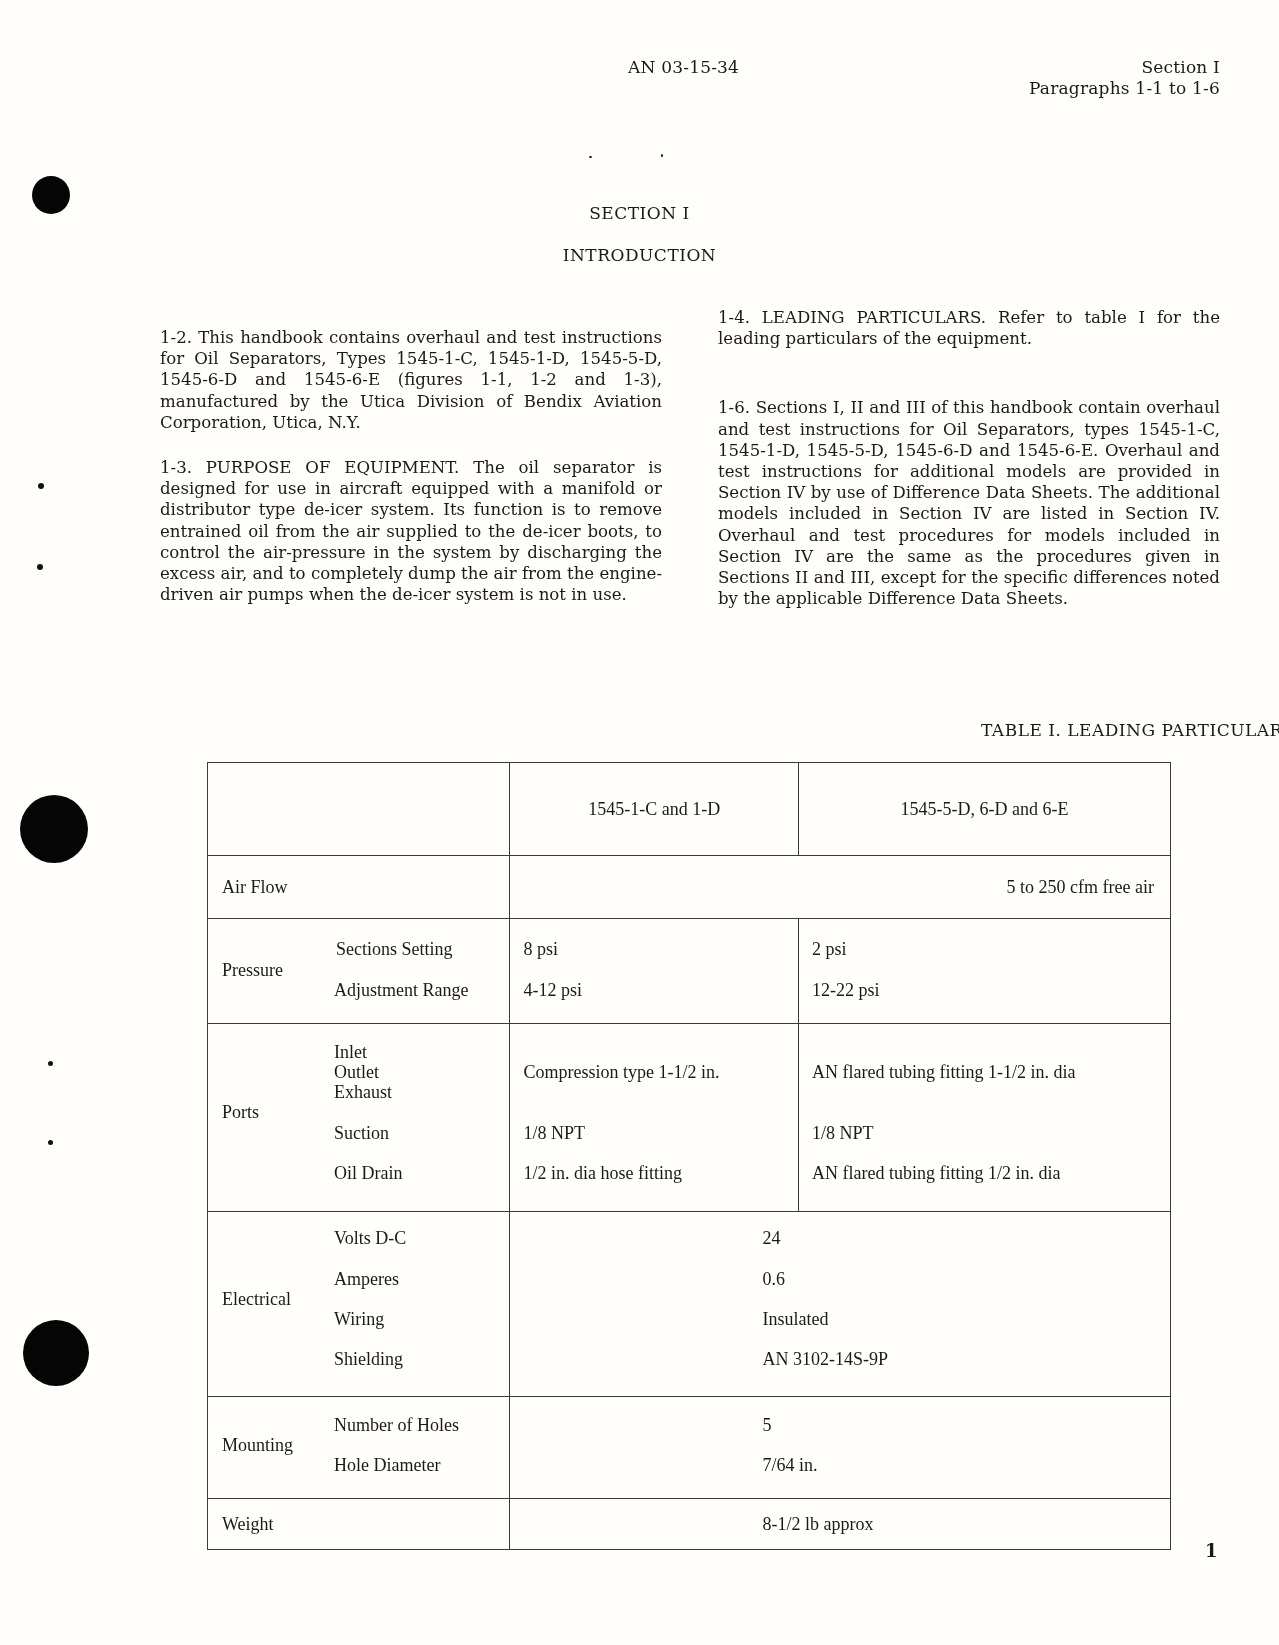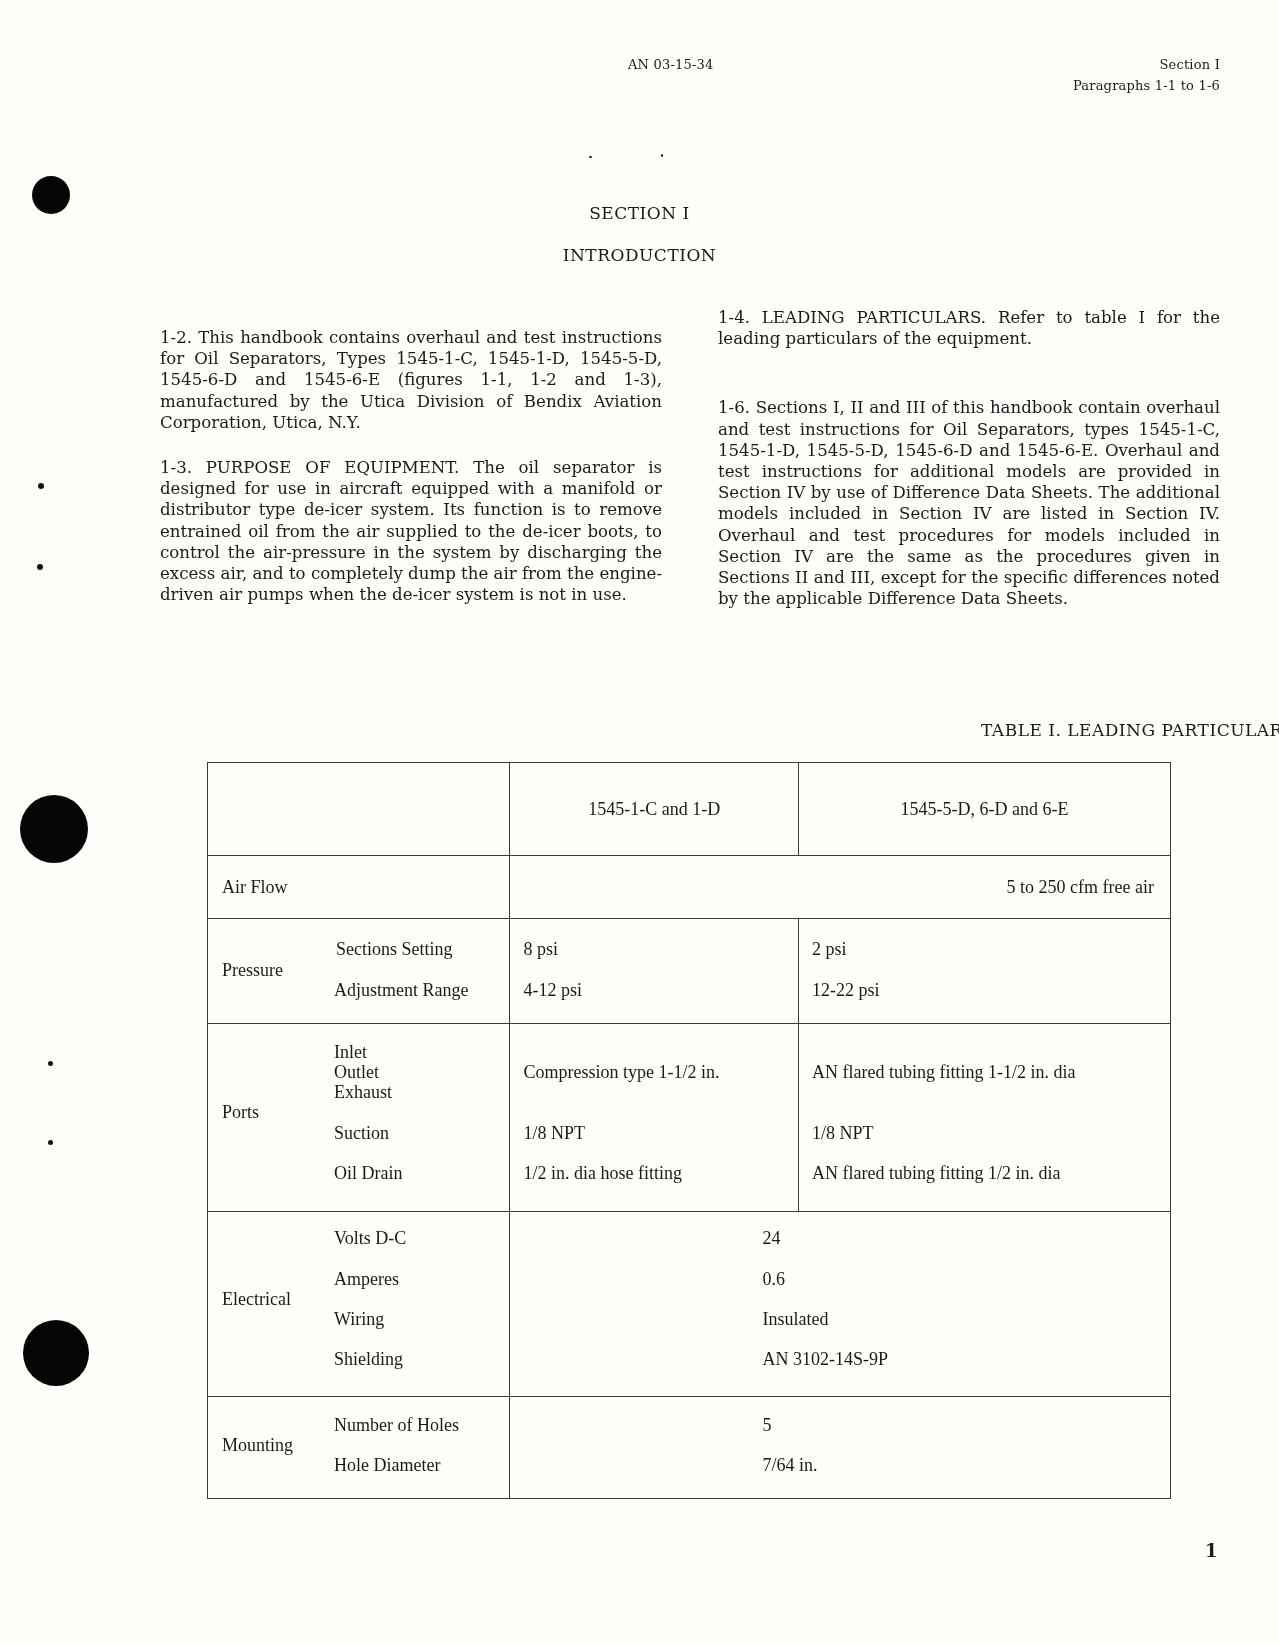--- a/index.html
+++ b/index.html
@@ -12,7 +12,7 @@
   .abs { position: absolute; }
   .hole { position: absolute; border-radius: 50%; background: #050505; }
   .speck { position: absolute; border-radius: 50%; background: #111; }
-  .hdr { font-size: 13px; letter-spacing: 0.2px; }
+  .hdr { font-size: 17px; letter-spacing: 0.2px; }
   .center-title { position: absolute; left: 0; width: 1279px; text-align: center; font-size: 17px; letter-spacing: 0.5px; }
   .col { position: absolute; font-size: 16.6px; line-height: 21.2px; text-align: justify; }
   .col p { margin: 0; }

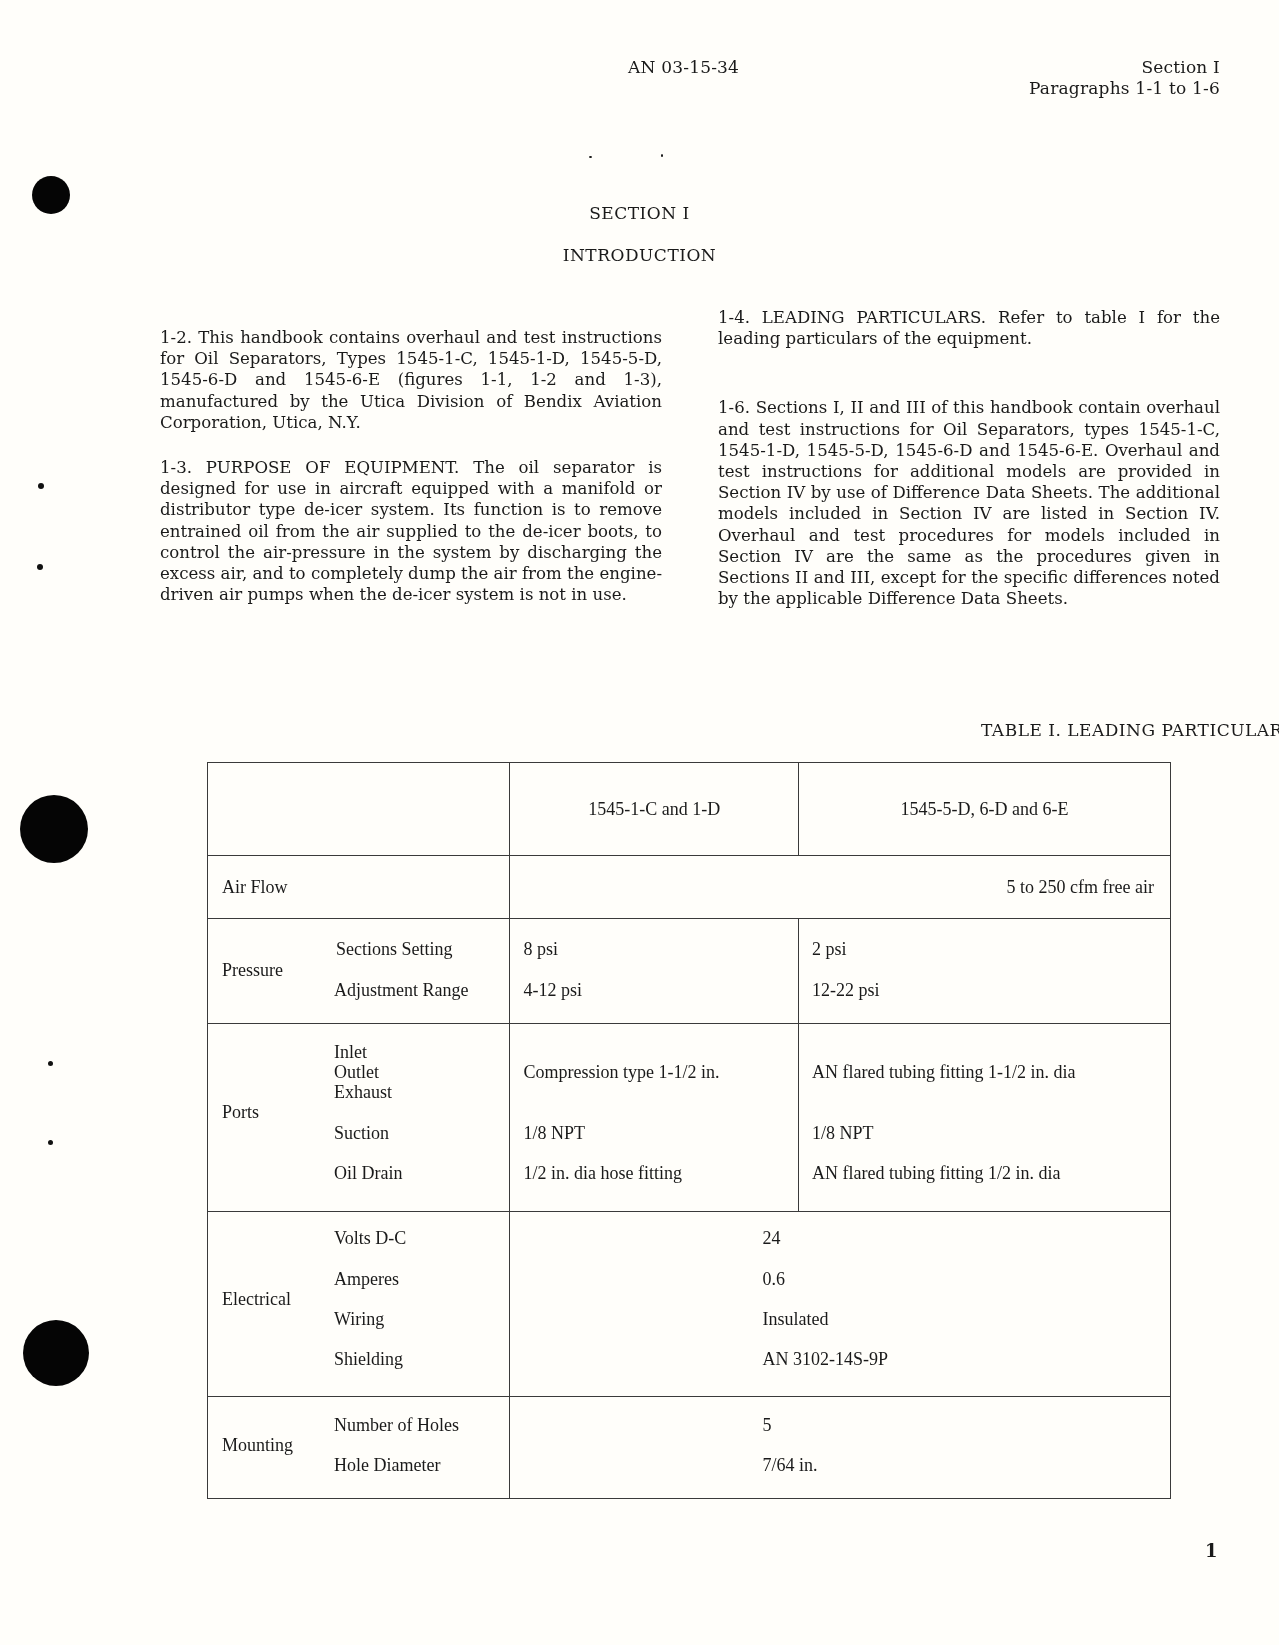--- a/index.html
+++ b/index.html
@@ -149,6 +149,14 @@
       <span class="mid" style="top:58px">7/64 in.</span>
     </td>
   </tr>
+  <tr style="height:51px;">
+    <td class="c1 cellrel">
+      <span class="grp" style="top:15px">Weight</span>
+    </td>
+    <td colspan="2" class="cellrel">
+      <span class="mid" style="top:15px">8-1/2 lb approx</span>
+    </td>
+  </tr>
 </tbody>
   </table>
 

